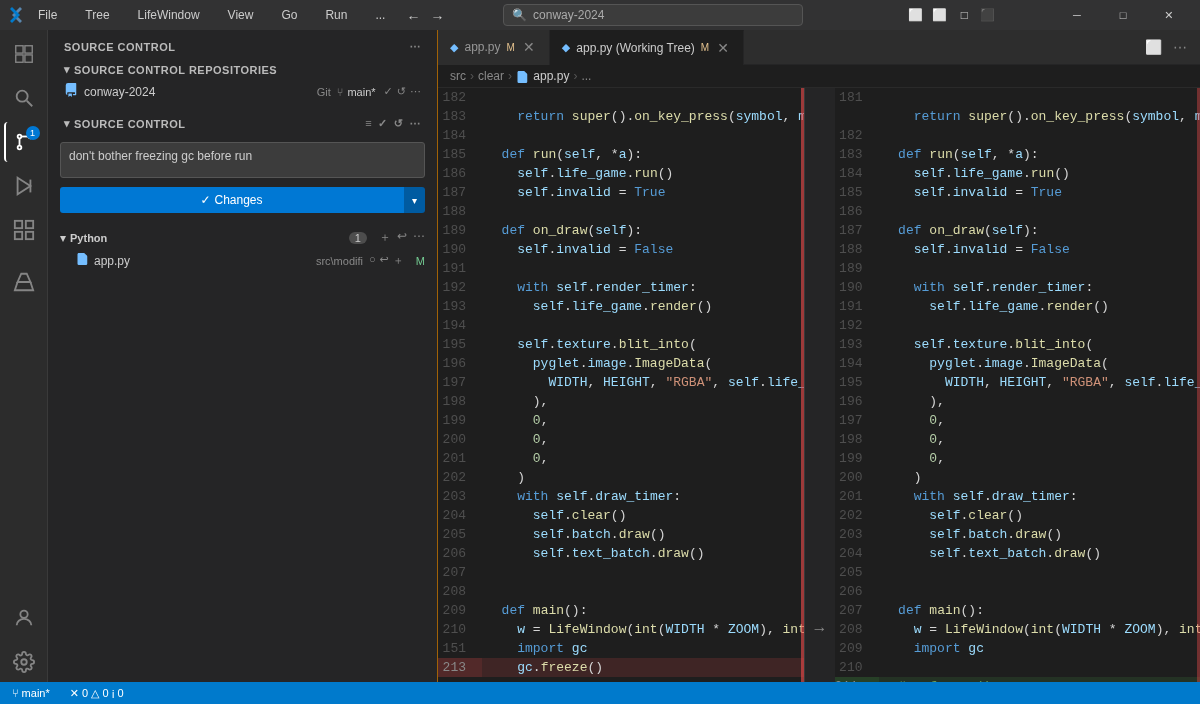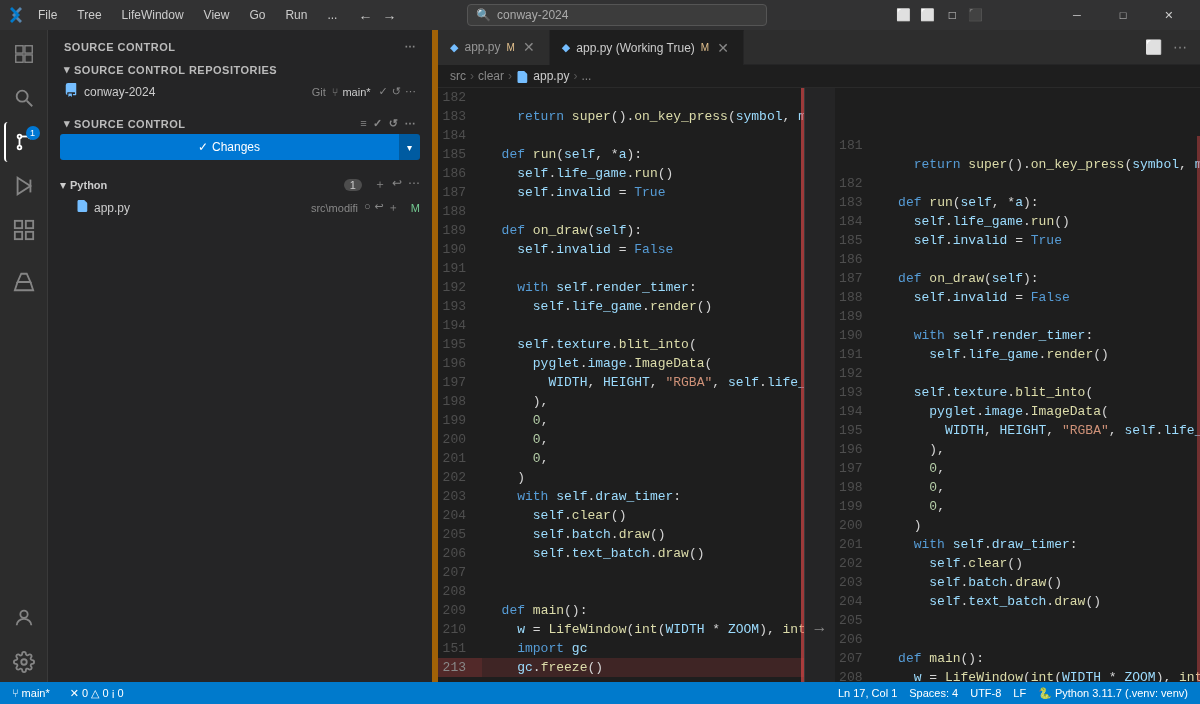--- a/index.html
+++ b/index.html
@@ -25,7 +25,7 @@
       padding: 0 8px;
       gap: 8px;
     }
-    #title-bar .menu-items { display: flex; gap: 8px; }
+    #title-bar .menu-items { display: flex; gap: 16px; }
     #title-bar .menu-item {
       padding: 2px 6px;
       cursor: pointer;

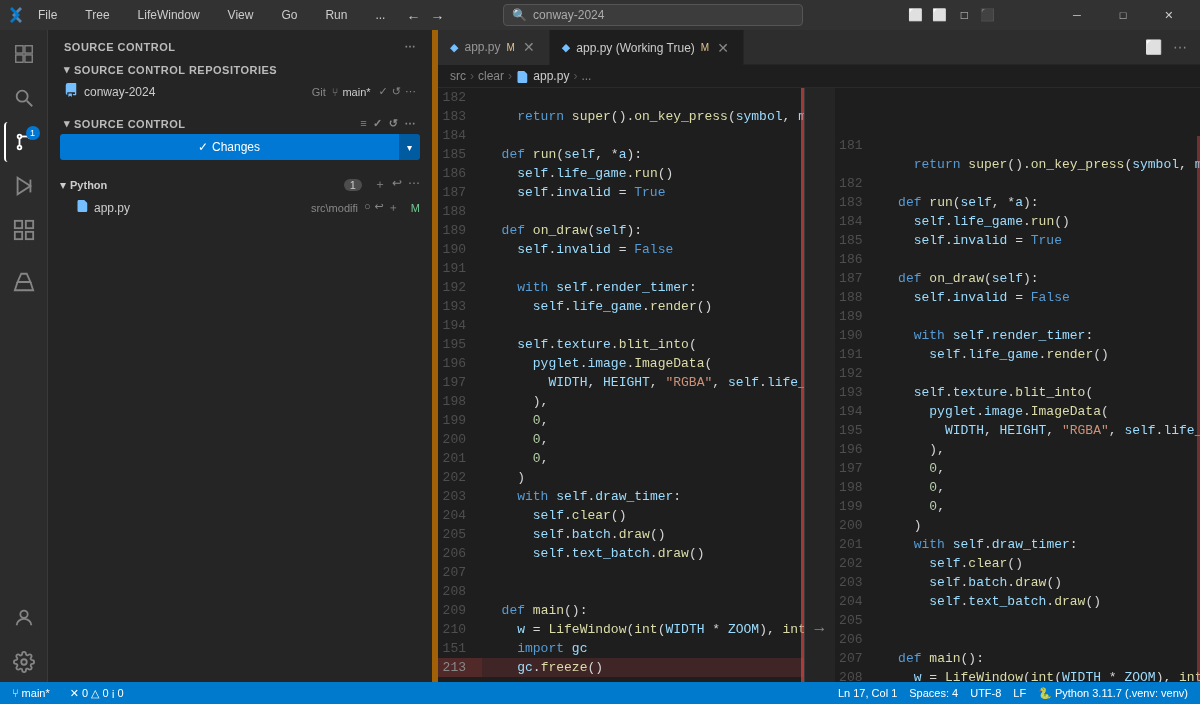--- a/index.html
+++ b/index.html
@@ -102,7 +102,7 @@
       display: flex;
       flex-direction: column;
       flex-shrink: 0;
-      border-right: 6px solid #a16207;
+      border-right: 1px solid #a16207;
     }
     .sidebar-header {
       padding: 10px 16px 4px;

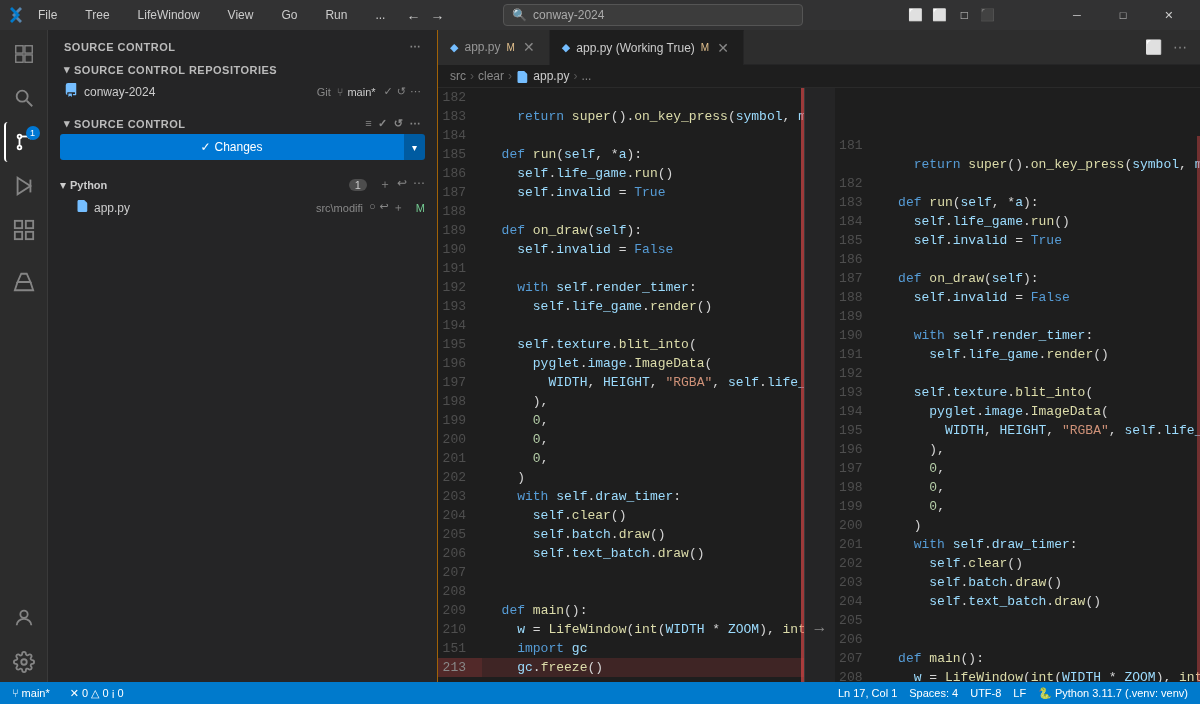--- a/index.html
+++ b/index.html
@@ -577,7 +577,7 @@
       </div>
       <div class="tab active">
         <span style="color:#75beff;font-size:11px;">◆</span>
-        <span>app.py (Working True)</span>
+        <span>app.py (Working Tree)</span>
         <span class="tab-modified">M</span>
         <span class="tab-close">✕</span>
       </div>

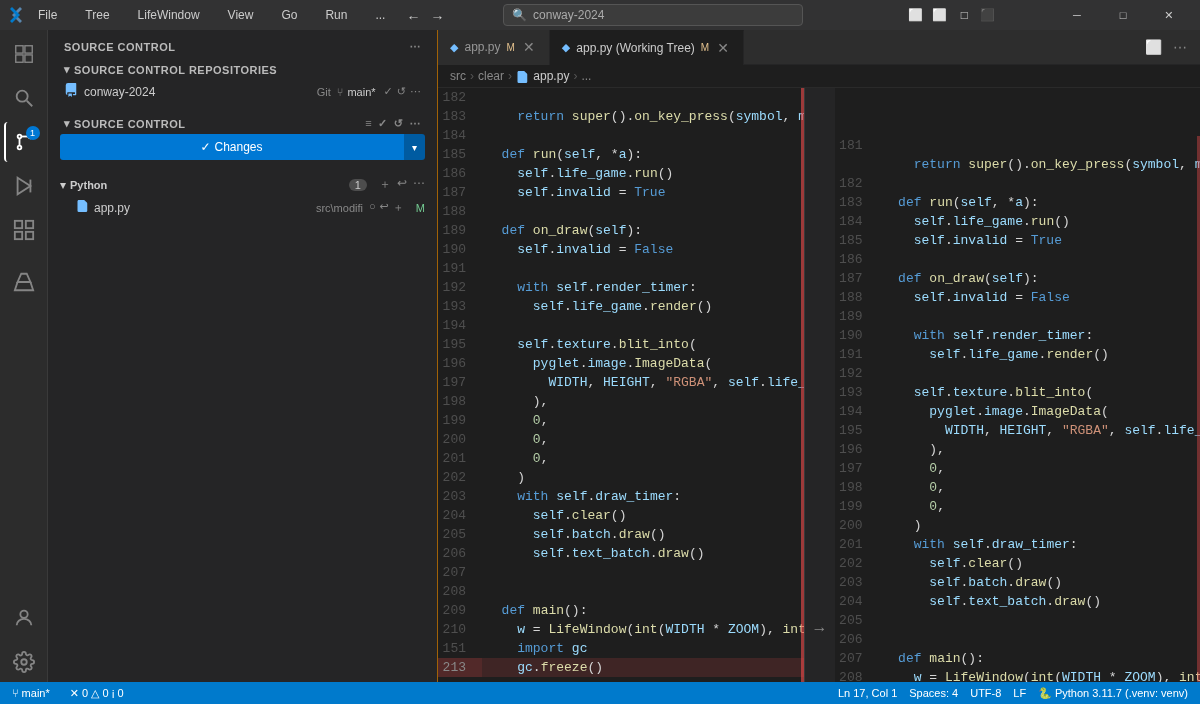--- a/index.html
+++ b/index.html
@@ -317,7 +317,7 @@
       border-right: 1px solid #3a3a3a;
       position: relative;
     }
-    .diff-pane:last-child { border-right: none; margin-top: 48px; }
+    .diff-pane:last-child { border-right: none; }
 
     .code-area {
       flex: 1;

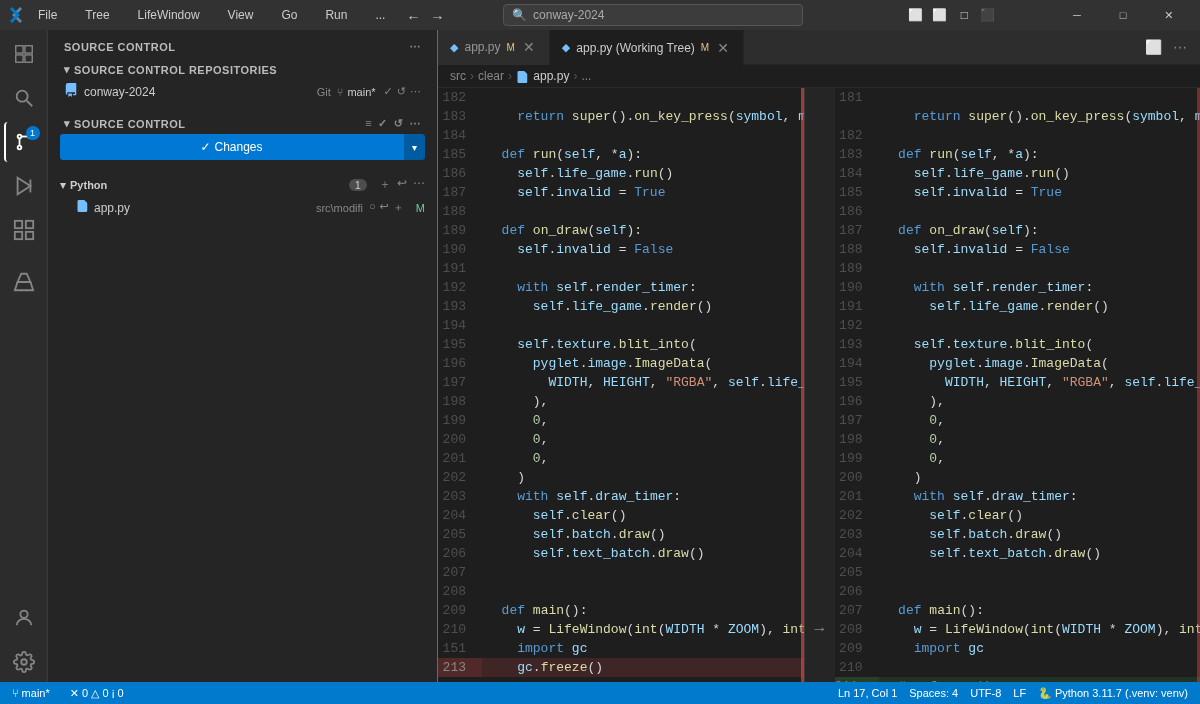--- a/index.html
+++ b/index.html
@@ -527,6 +527,9 @@
       </div>
     </div>
 
+    <div class="commit-msg-area">
+      <textarea class="commit-msg-input" style="">don't bother freezing gc before run</textarea>
+    </div>
 
     <div class="commit-btn-row">
       <button class="commit-btn">

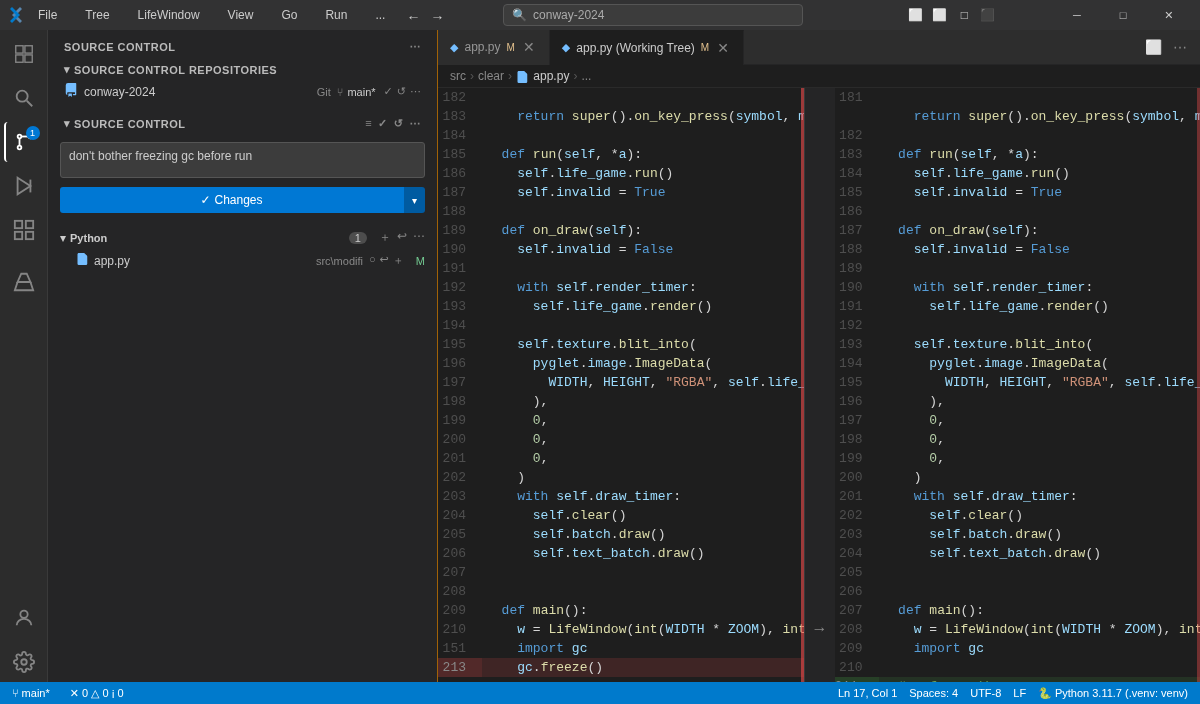--- a/index.html
+++ b/index.html
@@ -709,24 +709,6 @@
     <span>ℹ</span>
     <span>0</span>
   </div>
-  <div class="status-right" style="margin-left:auto;display:flex;gap:4px;">
-    <div class="status-item">
-      <span>Ln 17, Col 1</span>
-    </div>
-    <div class="status-item">
-      <span>Spaces: 4</span>
-    </div>
-    <div class="status-item">
-      <span>UTF-8</span>
-    </div>
-    <div class="status-item">
-      <span>LF</span>
-    </div>
-    <div class="status-item">
-      <span>🐍</span>
-      <span>Python 3.11.7 (.venv: venv)</span>
-    </div>
-  </div>
 </div>
 
 </body></html>

